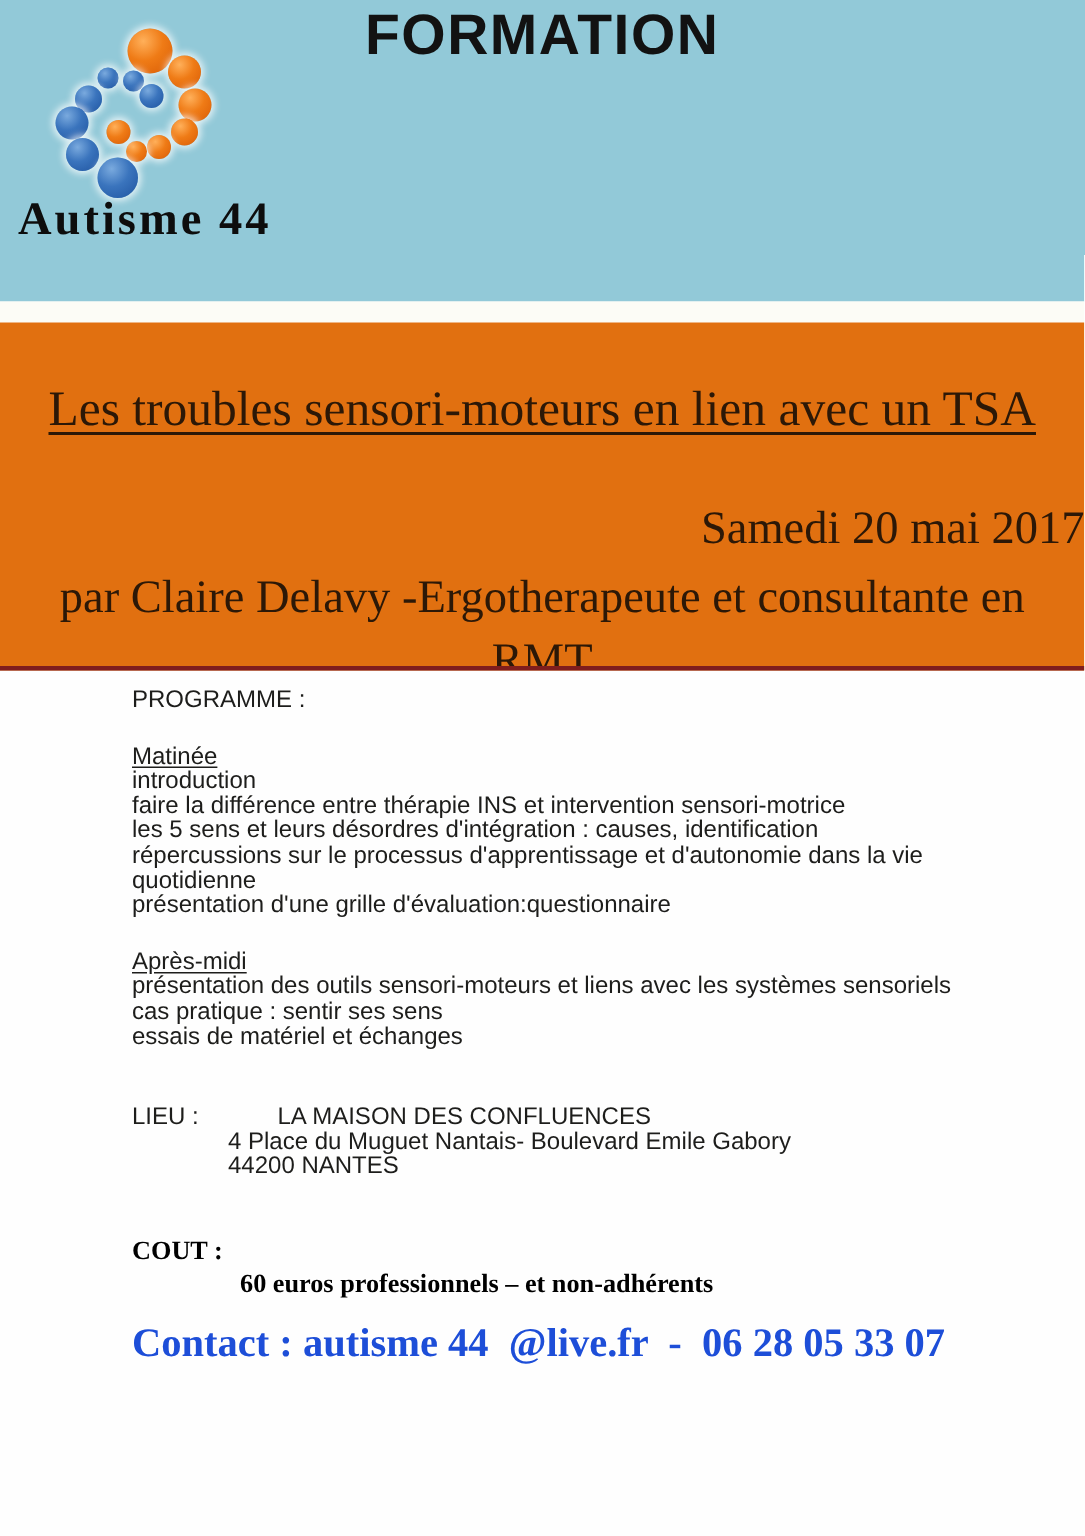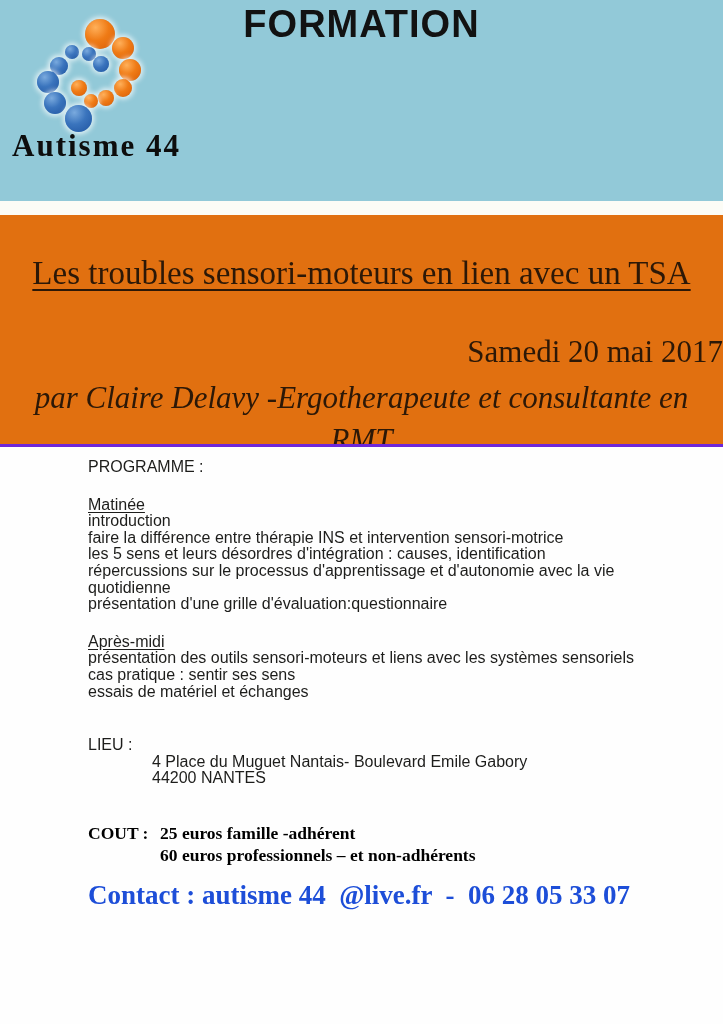--- a/index.html
+++ b/index.html
@@ -53,7 +53,7 @@
   .banner{
     position:absolute;left:0;top:215px;width:723px;height:229px;
     background:#e17010;
-    border-bottom:3px solid #6d28d9;
+    border-bottom:3px solid #7f1d1d;
     font-family:"Liberation Serif", serif;
     color:#2c1807;
     overflow:hidden;

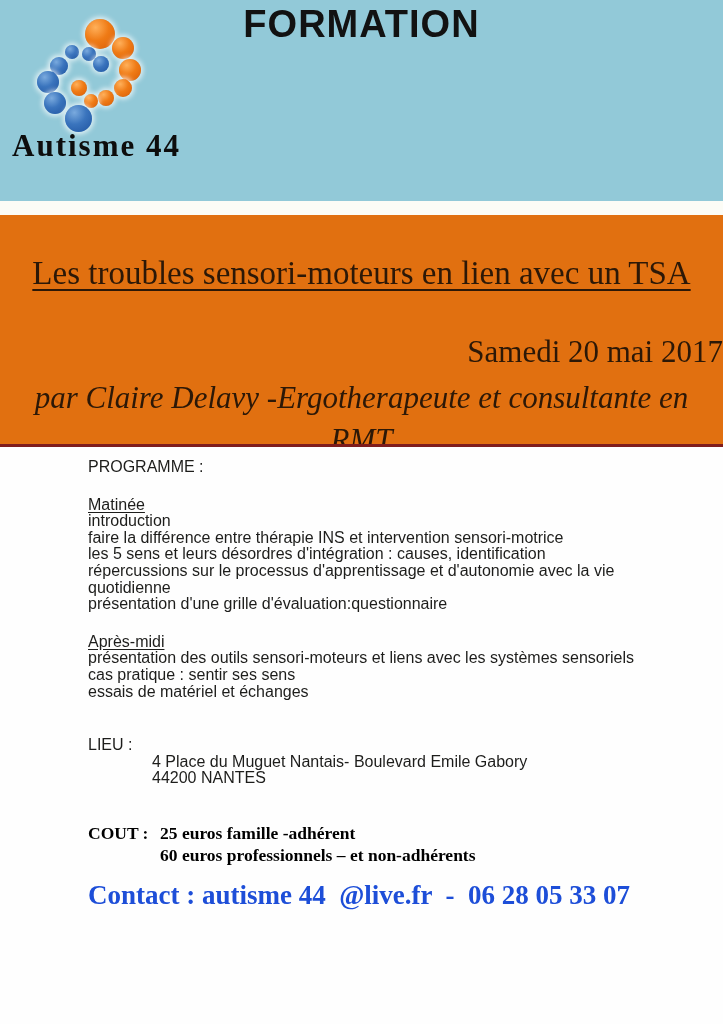--- a/index.html
+++ b/index.html
@@ -76,7 +76,6 @@
     text-align:center;
     font-size:31px;
     line-height:42px;
-    font-style:italic;
   }
 
   

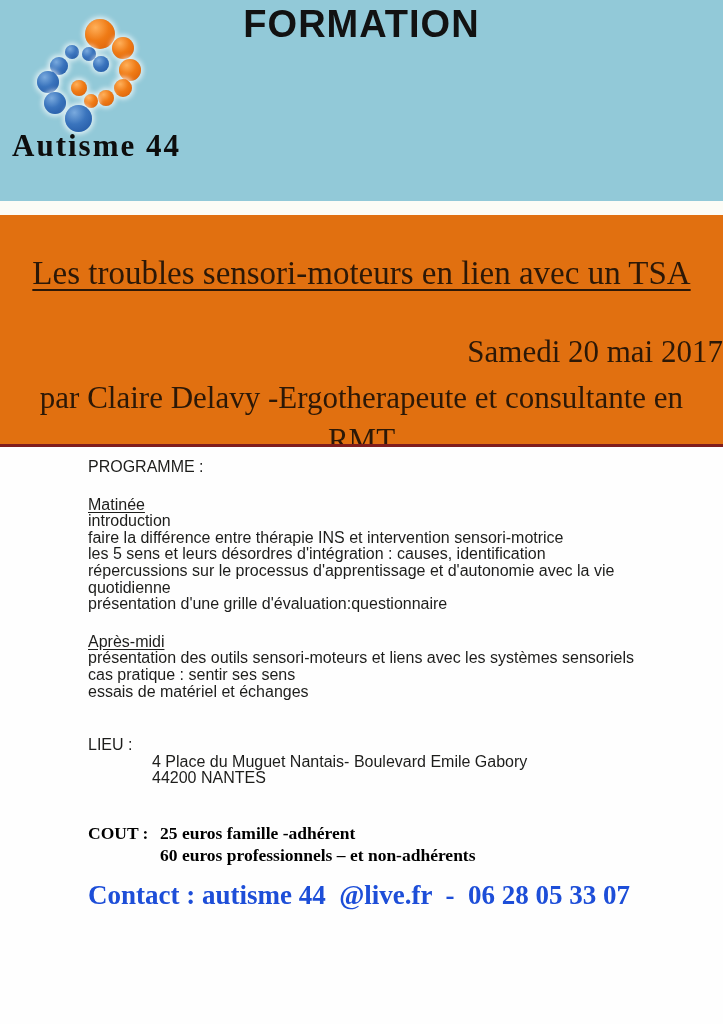--- a/index.html
+++ b/index.html
@@ -172,7 +172,7 @@
         <li>introduction</li>
         <li>faire la différence entre thérapie INS et intervention sensori-motrice</li>
         <li>les 5 sens et leurs désordres d'intégration : causes, identification</li>
-        <li>répercussions sur le processus d'apprentissage et d'autonomie avec la vie quotidienne</li>
+        <li>répercussions sur le processus d'apprentissage et d'autonomie dans la vie quotidienne</li>
         <li>présentation d'une grille d'évaluation:questionnaire</li>
       </ul>
     </div>

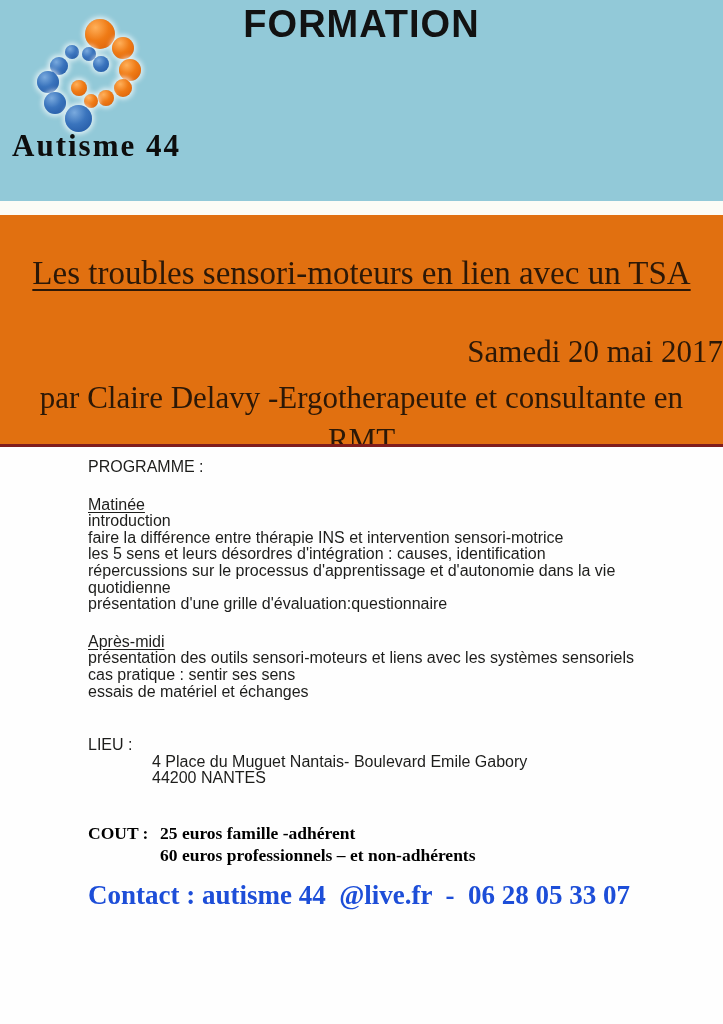--- a/index.html
+++ b/index.html
@@ -189,6 +189,7 @@
     <div class="venue-block">
       <div class="venue-line1">
         <span class="venue-label">LIEU :</span>
+        <span>LA MAISON DES CONFLUENCES</span>
       </div>
       <div class="venue-indent">4 Place du Muguet Nantais- Boulevard Emile Gabory</div>
       <div class="venue-indent">44200 NANTES</div>

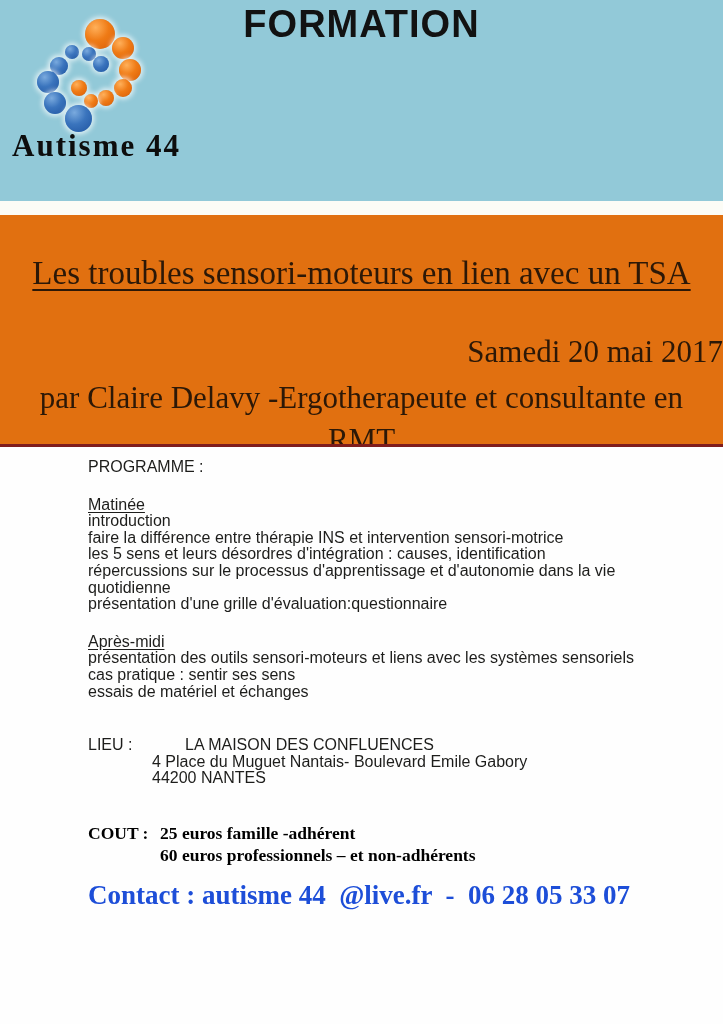--- a/index.html
+++ b/index.html
@@ -198,7 +198,6 @@
     <div class="cost-block">
       <div class="cost-line1">
         <span class="cost-label">COUT :</span>
-        <span>25 euros famille -adhérent</span>
       </div>
       <div class="cost-indent">60 euros professionnels – et non-adhérents</div>
     </div>

